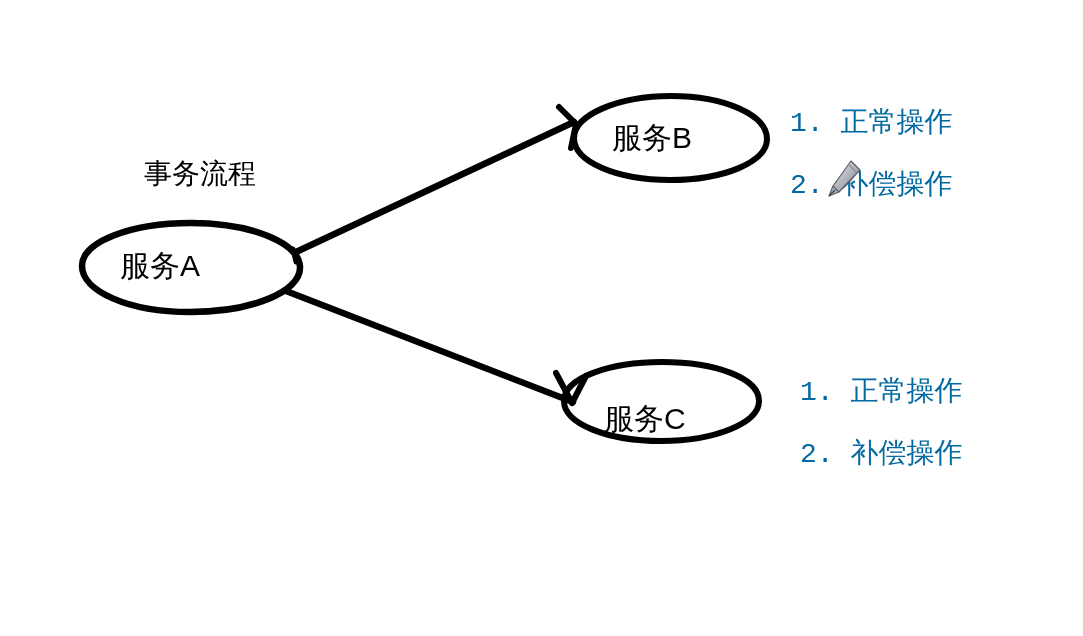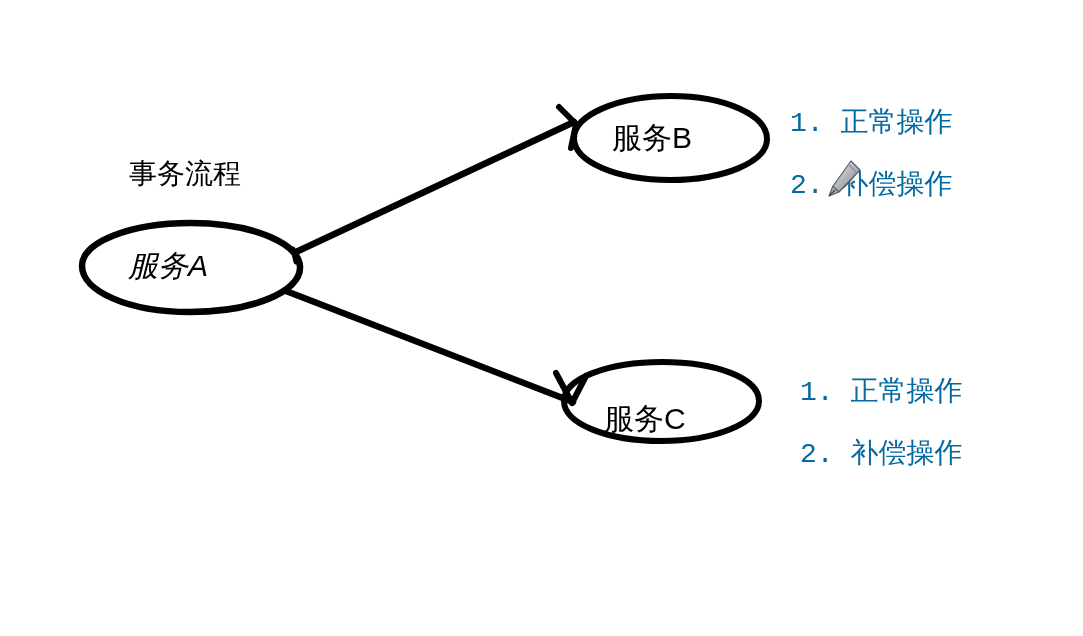--- a/index.html
+++ b/index.html
@@ -38,6 +38,7 @@
     font-family: "Liberation Sans", "DejaVu Sans", sans-serif;
     white-space: nowrap;
     line-height: 1;
+    margin-left: 15px;
   }
   .op-list {
     position: absolute;

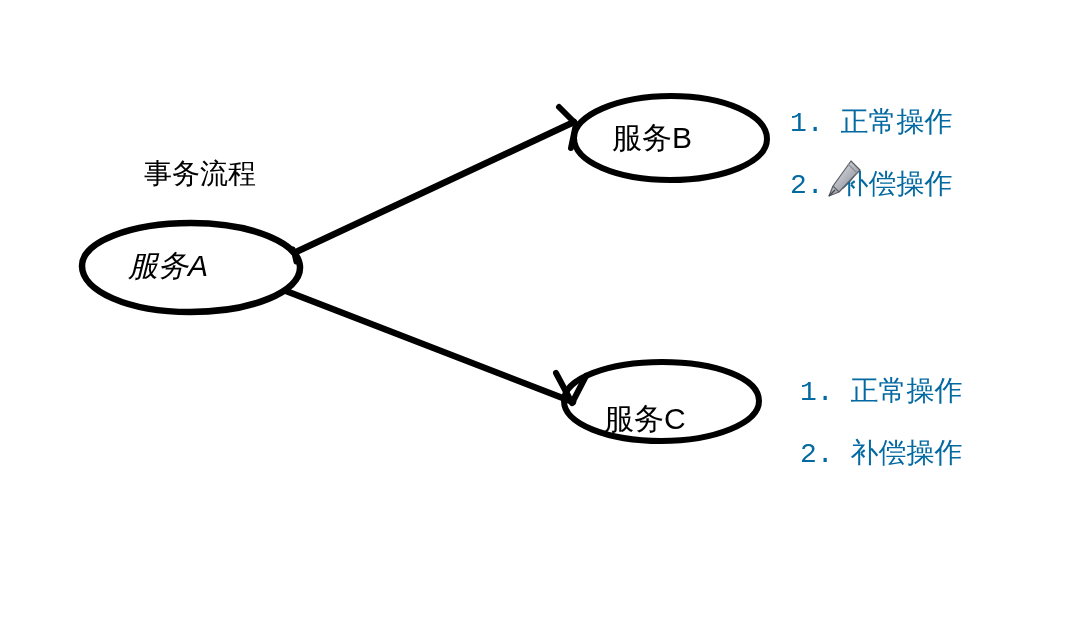--- a/index.html
+++ b/index.html
@@ -100,7 +100,7 @@
 
   <div class="flow-title" style="left:129px; top:160px;">事务流程</div>
 
-  <div class="node-label" style="left:128px; top:251px;font-style:italic;">服务A</div>
+  <div class="node-label" style="left:120px; top:251px;">服务A</div>
   <div class="node-label" style="left:612px; top:123px;">服务B</div>
   <div class="node-label" style="left:604px; top:404px;">服务C</div>
 

